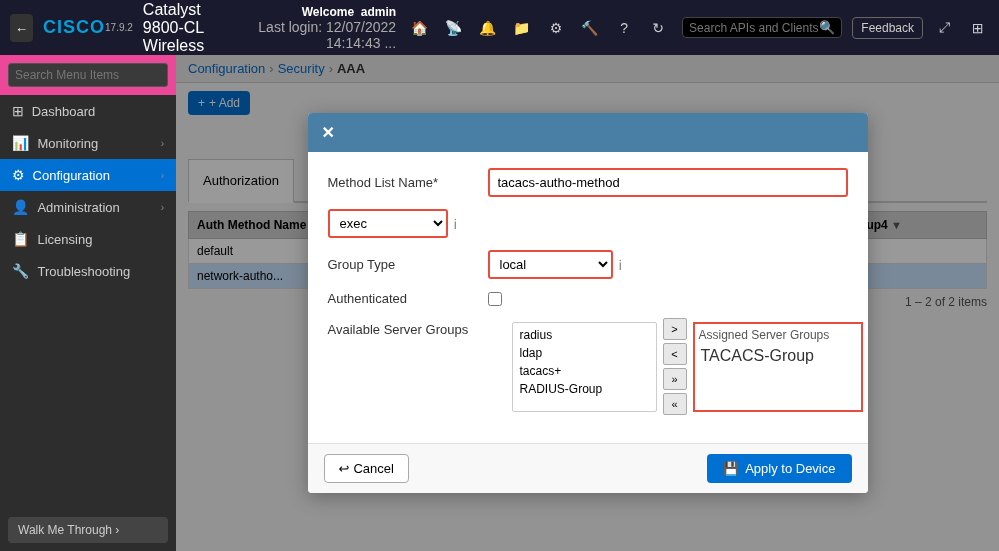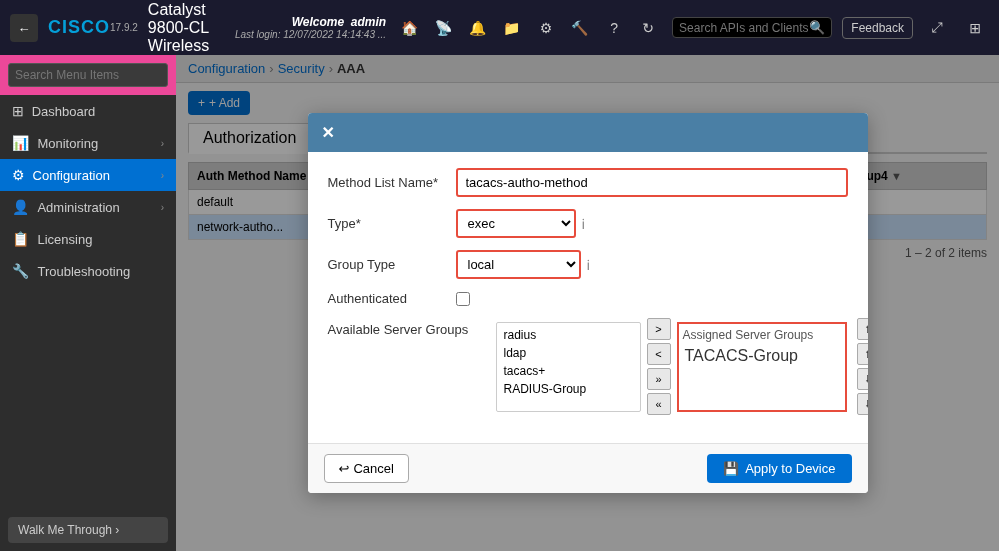--- a/index.html
+++ b/index.html
@@ -33,7 +33,7 @@
       width: 28px; height: 28px; display: flex; align-items: center; justify-content: center;
       font-size: 14px;
     }
-    .welcome-text { color: #ccc; font-size: 12px; text-align: right; font-style: italic; }
+    .welcome-text { color: #ccc; font-size: 12px; text-align: right; }
     .welcome-text span { color: white; font-weight: bold; }
     .welcome-text .lastlogin { font-size: 10px; color: #aaa; }
     .search-box {

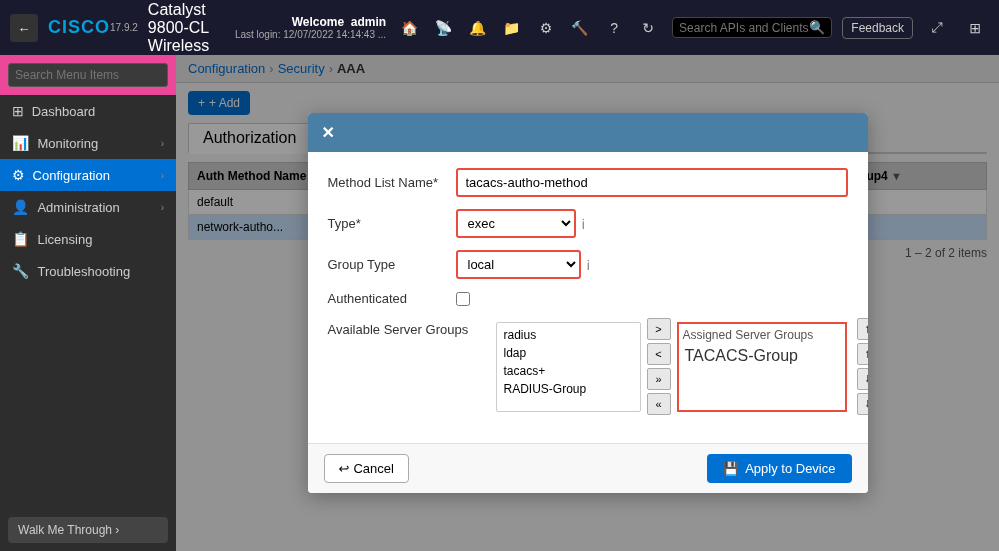--- a/index.html
+++ b/index.html
@@ -35,7 +35,7 @@
     }
     .welcome-text { color: #ccc; font-size: 12px; text-align: right; }
     .welcome-text span { color: white; font-weight: bold; }
-    .welcome-text .lastlogin { font-size: 10px; color: #aaa; }
+    .welcome-text .lastlogin { font-size: 14px; color: #aaa; }
     .search-box {
       display: flex; align-items: center;
       background: #000000; border: 1px solid #444; border-radius: 4px;

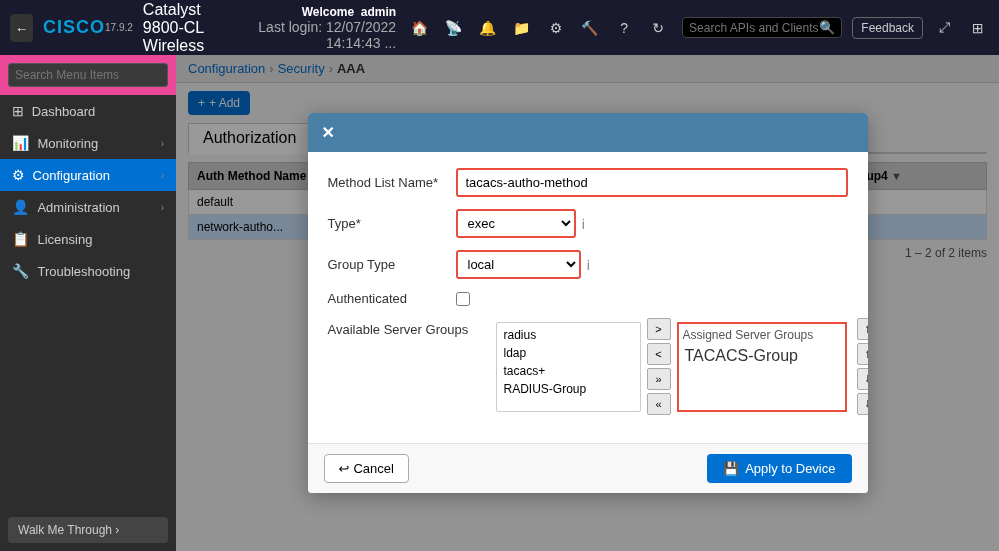--- a/index.html
+++ b/index.html
@@ -113,8 +113,8 @@
     .filter-icon { cursor: pointer; color: #555; font-size: 11px; }
     .tab-row { display: flex; border-bottom: 2px solid #ccc; margin-bottom: 8px; }
     .tab {
-      padding: 5px 14px; cursor: pointer; font-size: 16px; border: 1px solid #ccc;
-      background: #e8e8e8; margin-right: 2px; border-bottom: none;
+      padding: 13px 14px; cursor: pointer; font-size: 13px; border: 1px solid #ccc;
+      background: #e8e8e8; margin-right: 2px; border-bottom: none; margin-top: 36px;
     }
     .tab.active { background: white; border-bottom: 2px solid white; margin-bottom: -2px; }
 

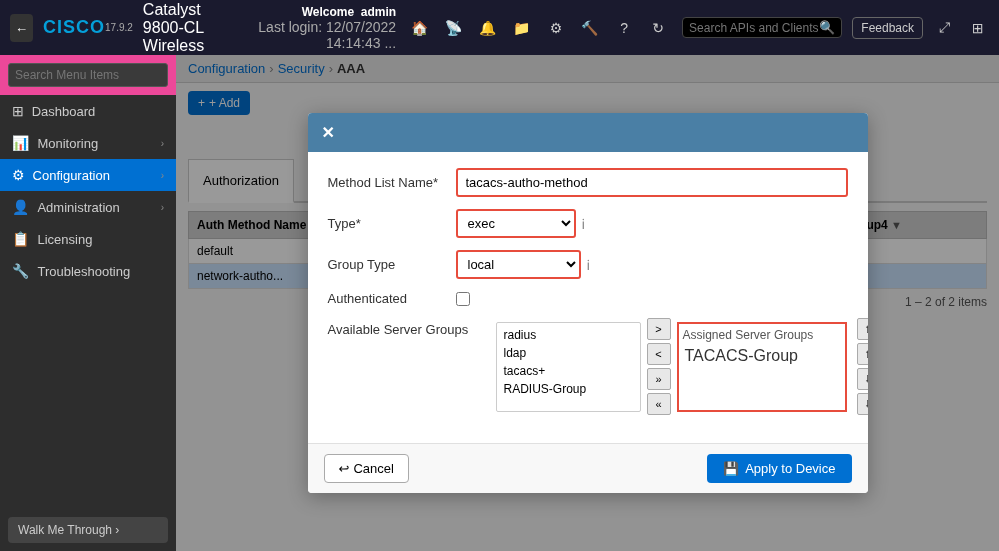--- a/index.html
+++ b/index.html
@@ -141,7 +141,7 @@
     .form-row {
       display: flex; align-items: center; margin-bottom: 12px;
     }
-    .form-label { width: 128px; font-size: 13px; color: #333; flex-shrink: 0; }
+    .form-label { width: 160px; font-size: 13px; color: #333; flex-shrink: 0; }
     .form-control-wrap { flex: 1; }
     .form-input {
       border: 2px solid #e74c3c; padding: 5px 8px; font-size: 13px;

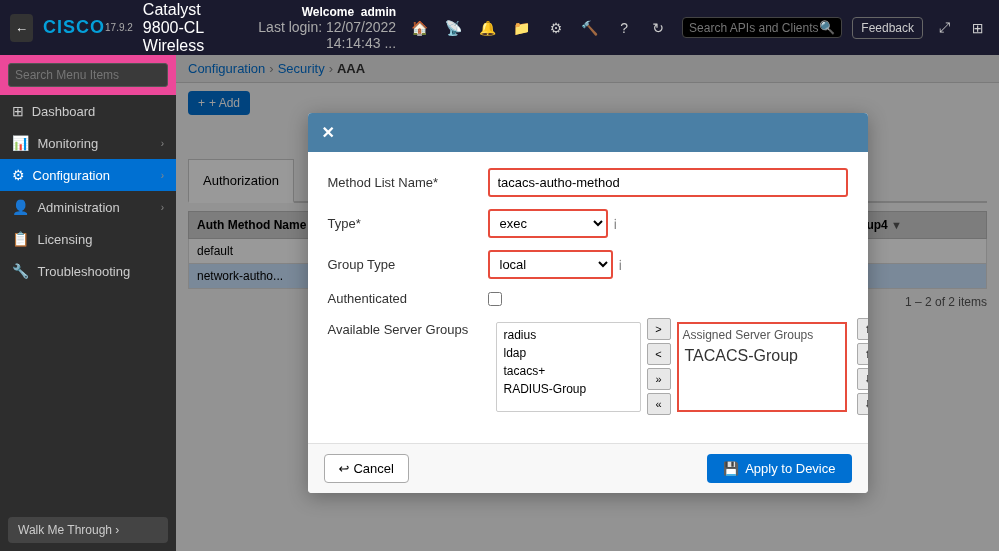--- a/index.html
+++ b/index.html
@@ -354,7 +354,6 @@
           </div>
 
           <div class="form-row">
-            <div class="form-label">Type*</div>
             <div class="form-control-wrap">
               <div class="form-select-wrap">
                 <select class="form-select">

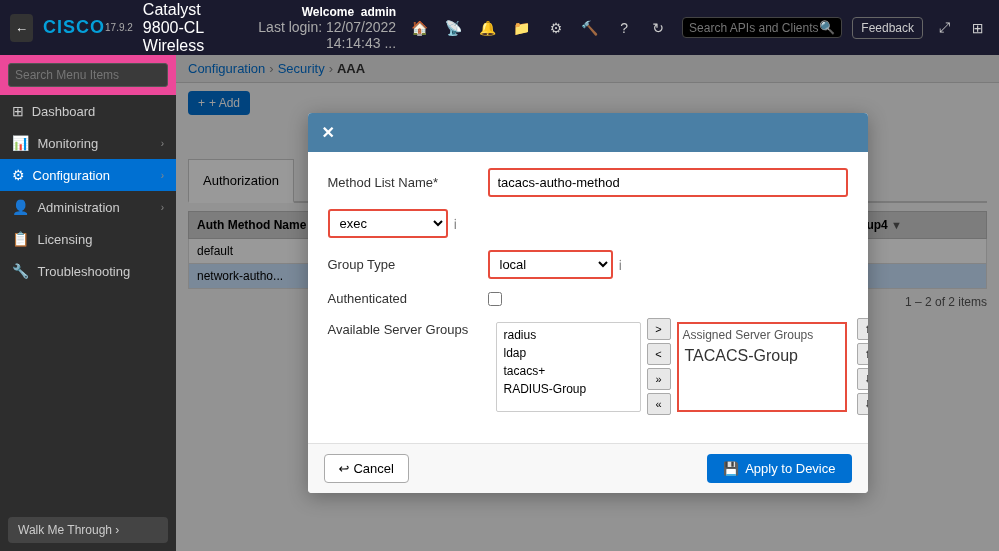--- a/index.html
+++ b/index.html
@@ -161,7 +161,7 @@
 
     
     .server-groups-section {
-      display: flex; align-items: flex-start; gap: 8px; margin-bottom: 12px;
+      display: flex; align-items: flex-start; gap: 24px; margin-bottom: 12px;
     }
     .sg-label { width: 160px; font-size: 13px; color: #333; flex-shrink: 0; padding-top: 4px; }
     .sg-content { display: flex; align-items: center; gap: 6px; flex: 1; }

